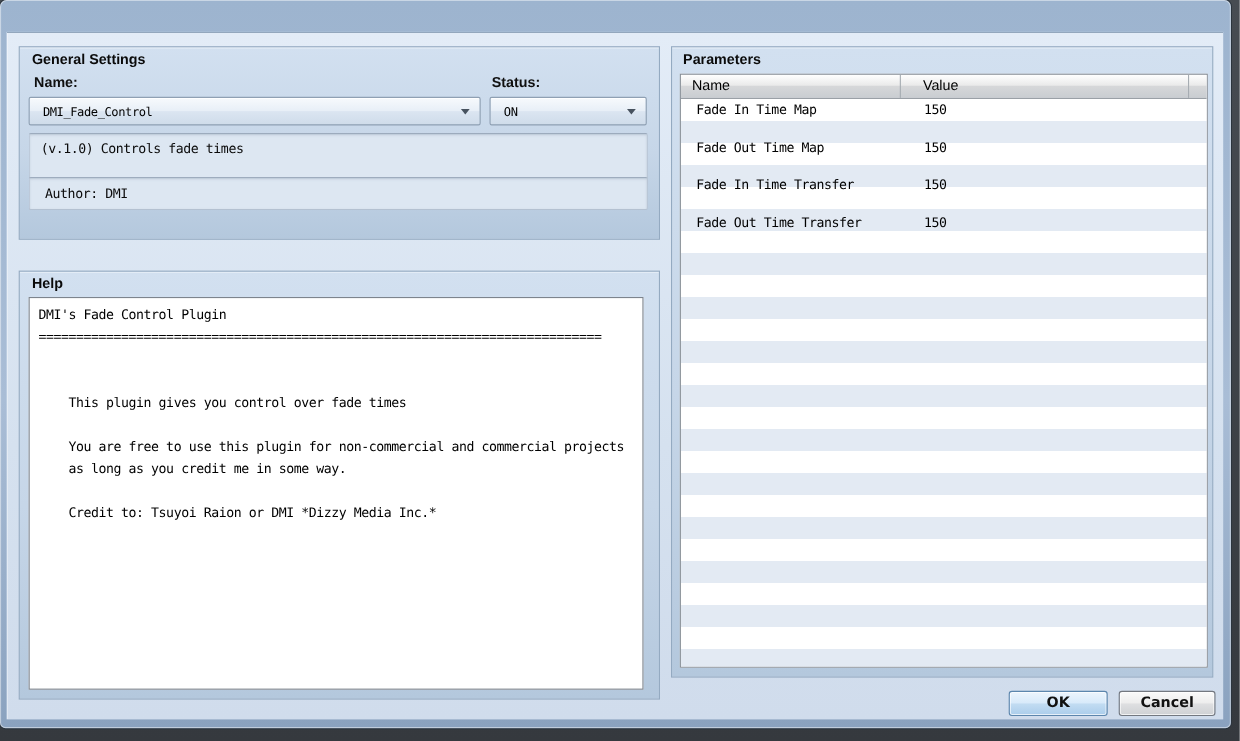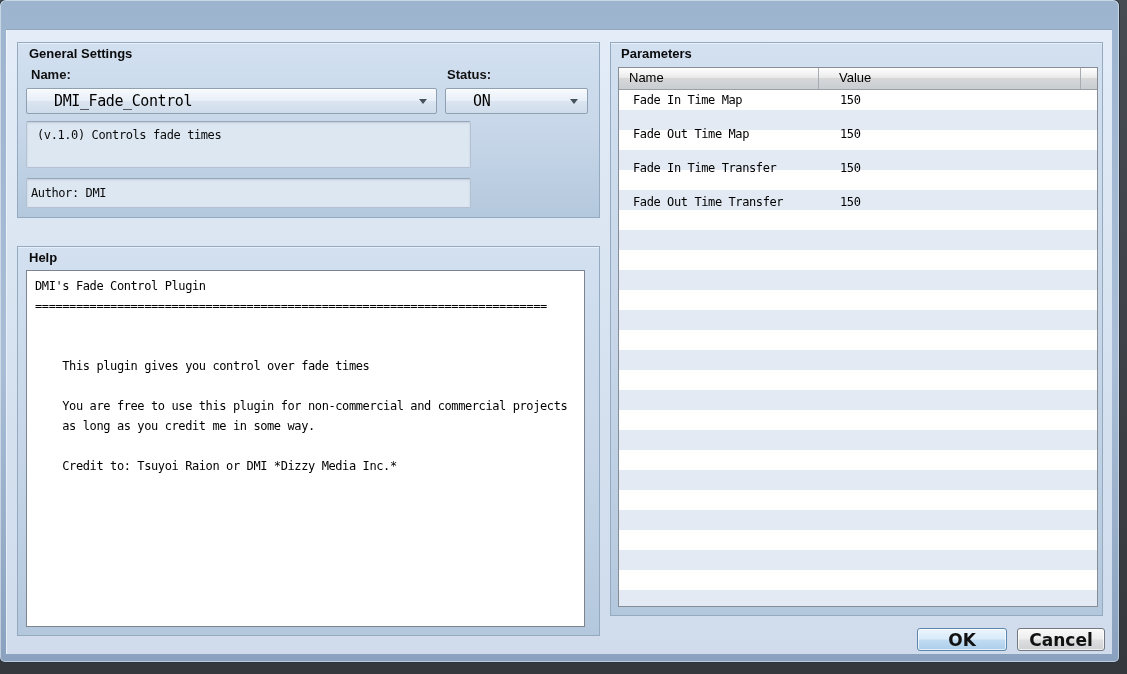--- a/index.html
+++ b/index.html
@@ -77,7 +77,7 @@
   }
   .combo-name{left:8px;top:45px;width:409px;}
   .combo-status{left:427px;top:45px;width:141px;}
-  .combo-text{font-size:15px;color:#000;padding-left:27px;}
+  .combo-text{font-size:11px;color:#000;padding-left:12px;}
   .combo-arrow{
     position:absolute;right:9px;top:10px;width:0;height:0;
     border-left:4px solid transparent;border-right:4px solid transparent;

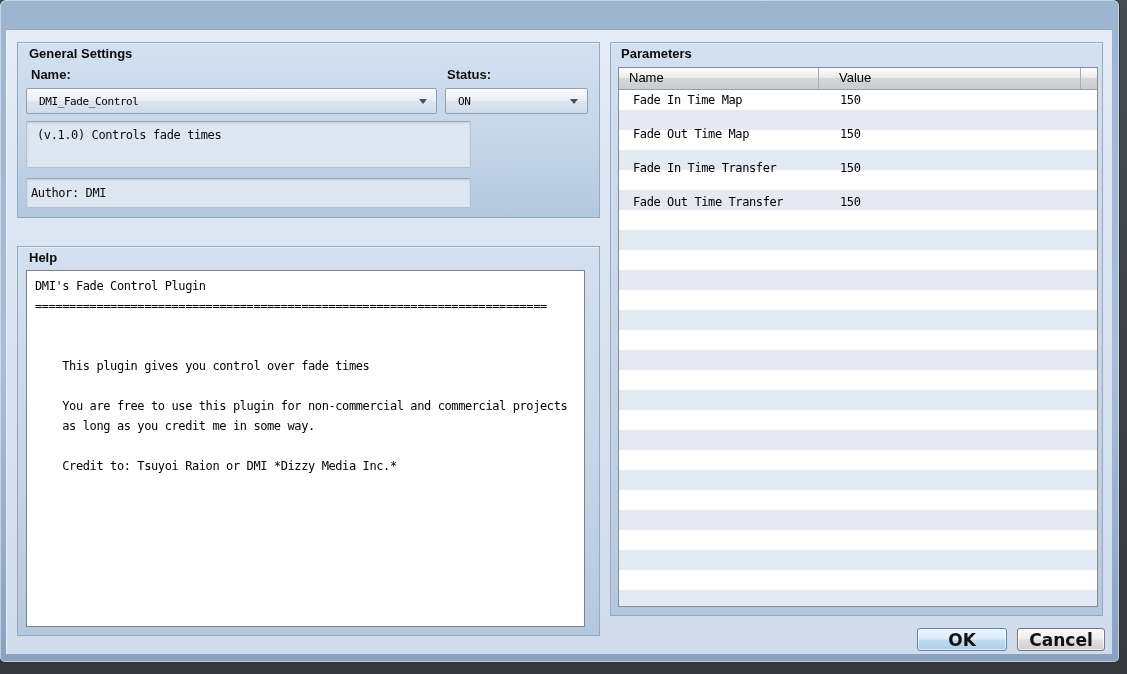--- a/index.html
+++ b/index.html
@@ -85,7 +85,7 @@
   }
 
   .inset{
-    position:absolute;left:8px;width:445px;
+    position:absolute;left:8px;width:563px;
     background:#dde7f2;border:1px solid #b4c1d1;border-top-color:#97a6b8;
     border-radius:2px;box-shadow:inset 0 1px 2px rgba(110,128,150,.25);
     font-size:12px;color:#0a0a0a;

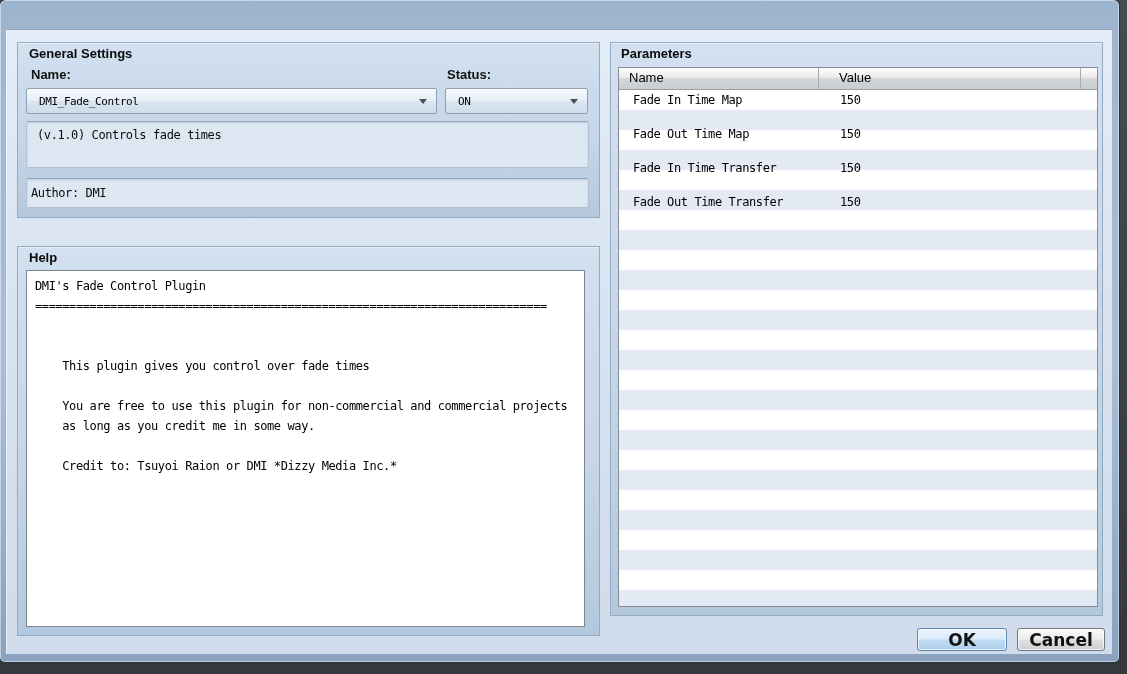--- a/index.html
+++ b/index.html
@@ -91,7 +91,7 @@
     font-size:12px;color:#0a0a0a;
   }
   .desc-box{top:78px;height:47px;padding:6px 0 0 10px;box-sizing:border-box;}
-  .author-box{top:135px;height:30px;line-height:28px;padding-left:4px;box-sizing:border-box;}
+  .author-box{top:118px;height:30px;line-height:28px;padding-left:14px;box-sizing:border-box;}
 
   .help-text{
     position:absolute;left:8px;top:23px;width:559px;height:357px;margin:0;

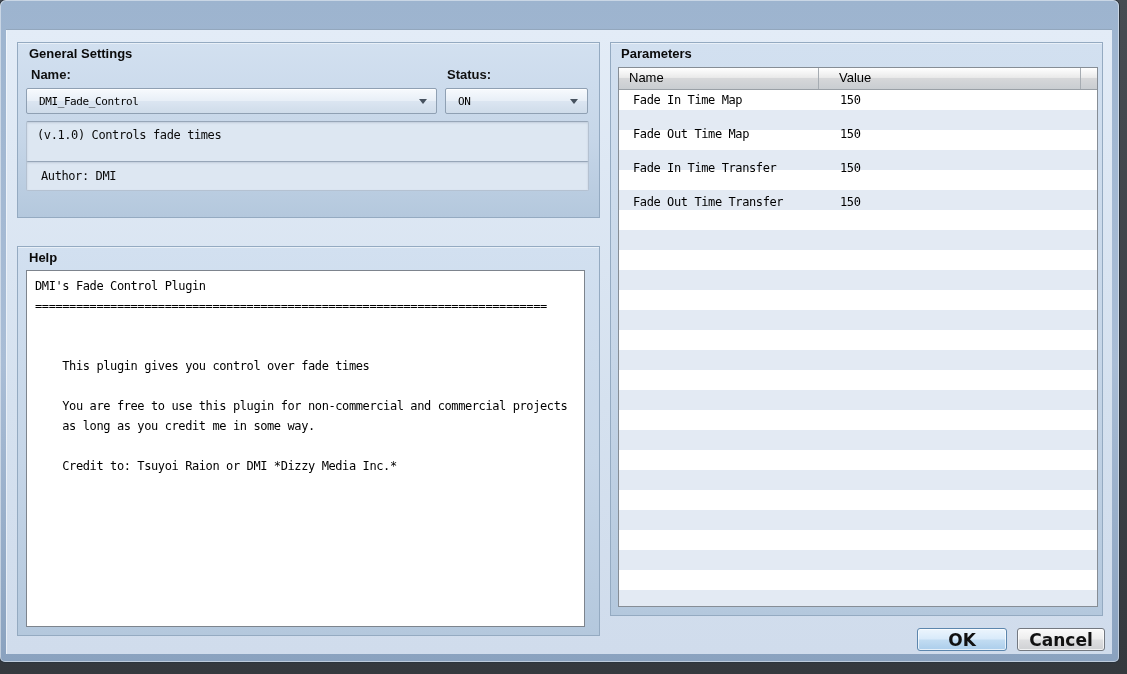--- a/index.html
+++ b/index.html
@@ -128,7 +128,7 @@
   .btn{
     position:absolute;top:599px;height:23px;border-radius:3px;
     font-family:"DejaVu Sans","Liberation Sans",sans-serif;
-    font-size:17px;font-weight:bold;color:#111;
+    font-size:13px;font-weight:bold;color:#111;
     display:flex;align-items:center;justify-content:center;cursor:pointer;
     padding:0;box-sizing:border-box;
   }

